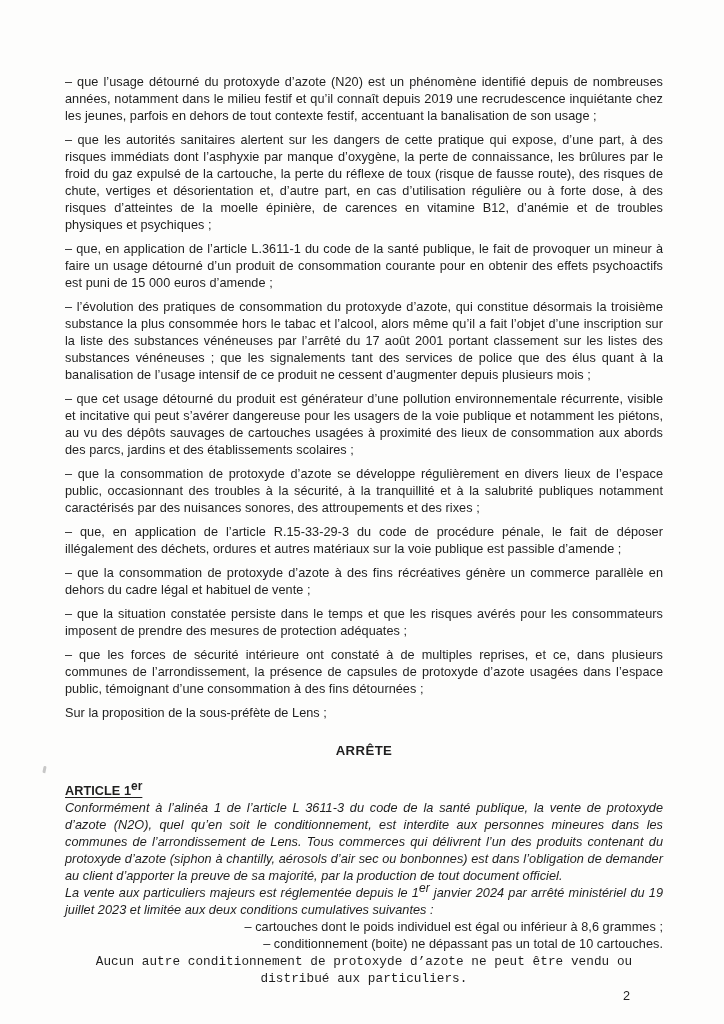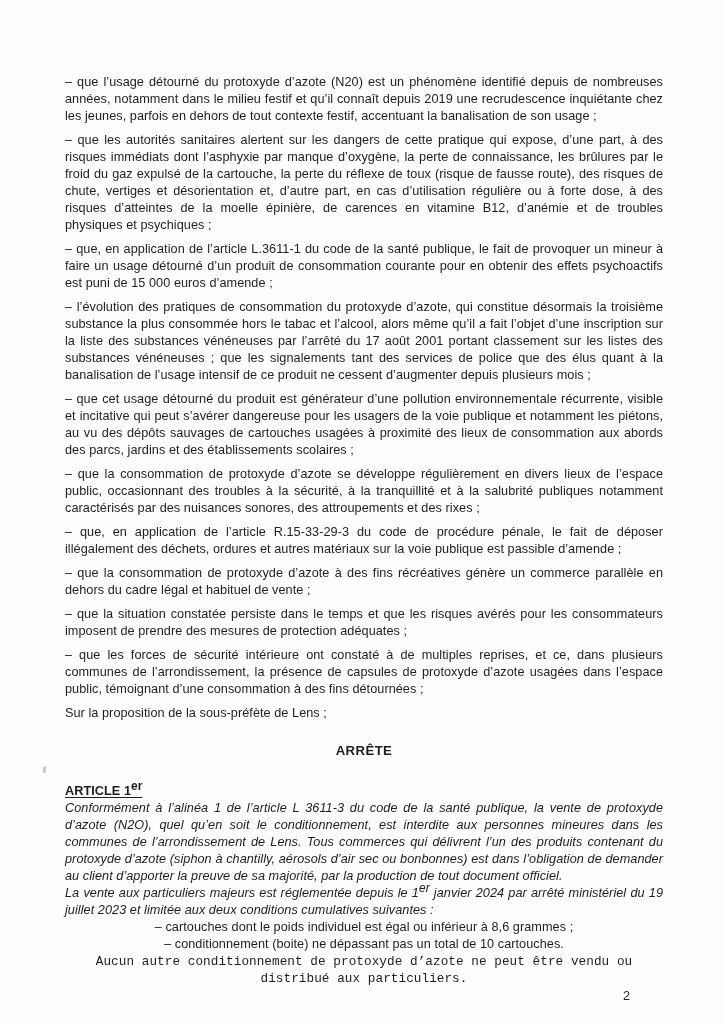--- a/index.html
+++ b/index.html
@@ -66,7 +66,7 @@
   }
   .condition-line {
     margin: 0;
-    text-align: center;
+    text-align: right;
   }
   .closing-line {
     margin: 0;

